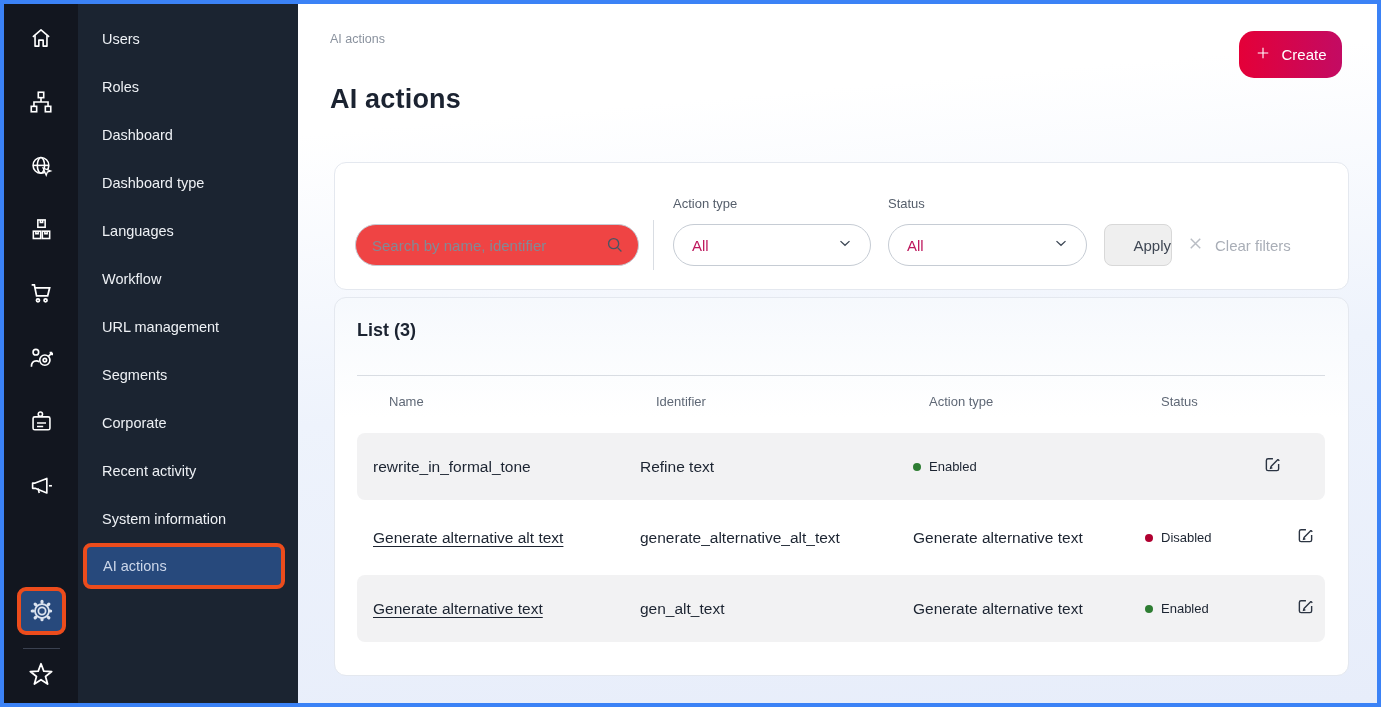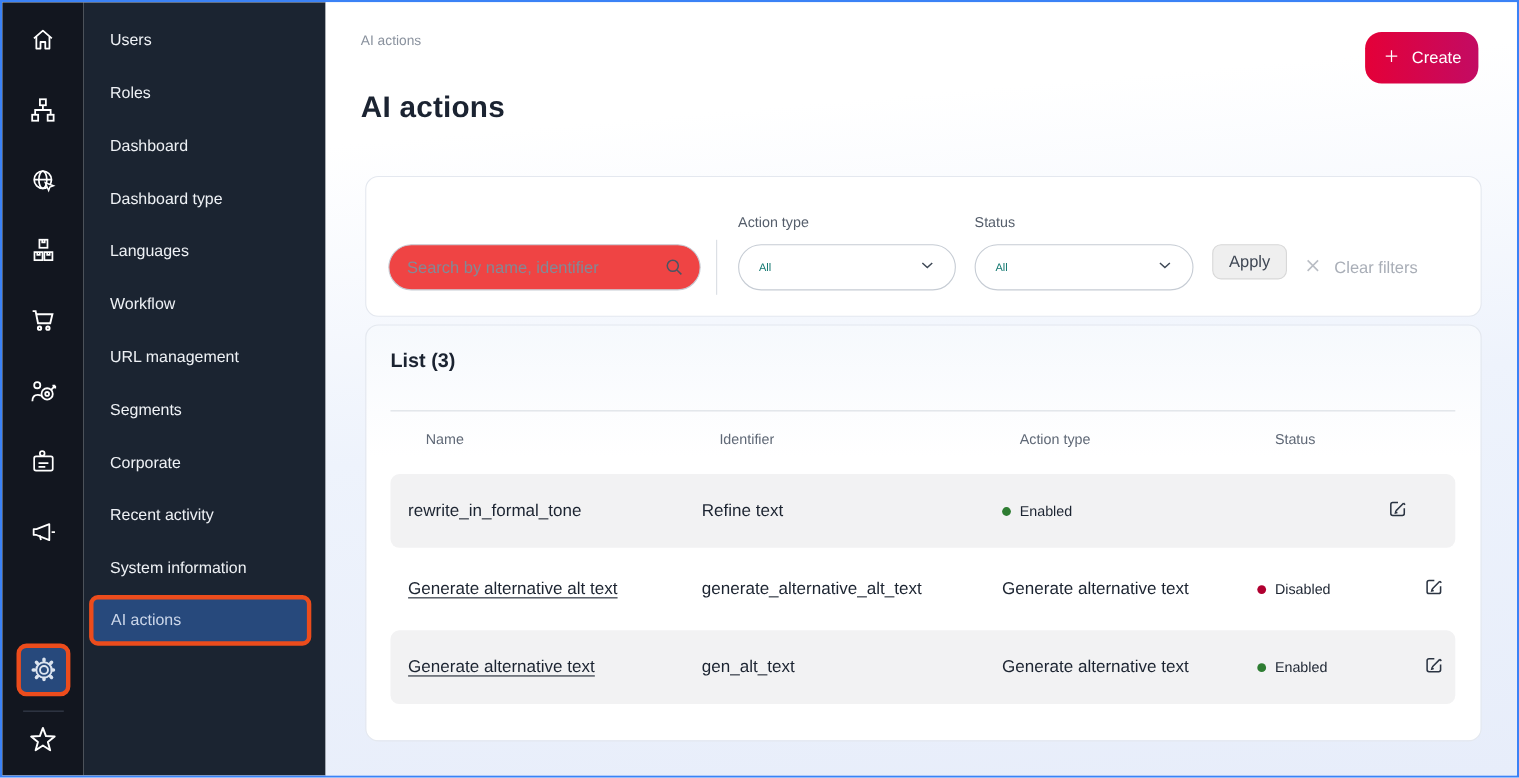--- a/index.html
+++ b/index.html
@@ -5,7 +5,7 @@
   * { margin:0; padding:0; box-sizing:border-box; }
   html,body { width:1381px; height:707px; }
   body { font-family:"Liberation Sans","DejaVu Sans",sans-serif; }
-  .screen { position:relative; width:1381px; height:707px; border:2px solid #3b82f6; overflow:hidden; background:#fff; }
+  .screen { position:relative; width:1381px; height:707px; border:4px solid #3b82f6; overflow:hidden; background:#fff; }
 
   
   .rail { position:absolute; left:0; top:0; width:74px; height:100%; background:#12161f; }

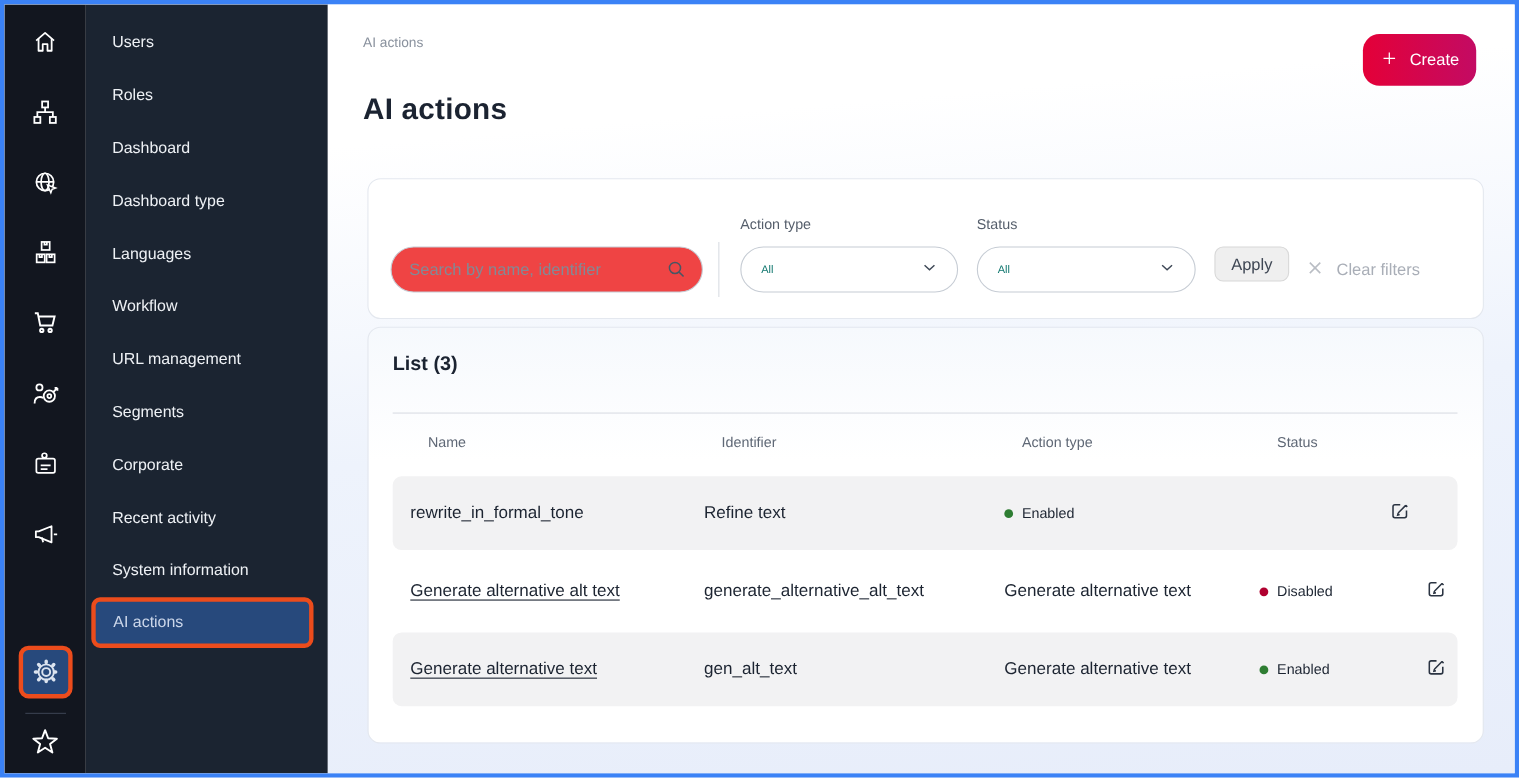--- a/index.html
+++ b/index.html
@@ -42,7 +42,7 @@
   .field-label { position:absolute; font-size:13px; color:#555e6b; }
   .dropdown { position:absolute; top:61px; height:42px; border:1px solid #c6ccd4; border-radius:21px; background:#fff;
               display:flex; align-items:center; justify-content:space-between; padding:0 16px 0 18px; cursor:pointer; }
-  .dropdown .val { font-size:10px; color:#0f766e; }
+  .dropdown .val { font-size:15px; color:#be185d; }
   .apply-btn { position:absolute; left:769px; top:61px; width:68px; height:32px; background:#efefef; border:1px solid #d8d8d8;
                border-radius:8px; font-size:15px; color:#3f4754; cursor:pointer; font-family:inherit; }
   .clear-btn { position:absolute; left:851px; top:61px; height:42px; display:flex; align-items:center; gap:10px;

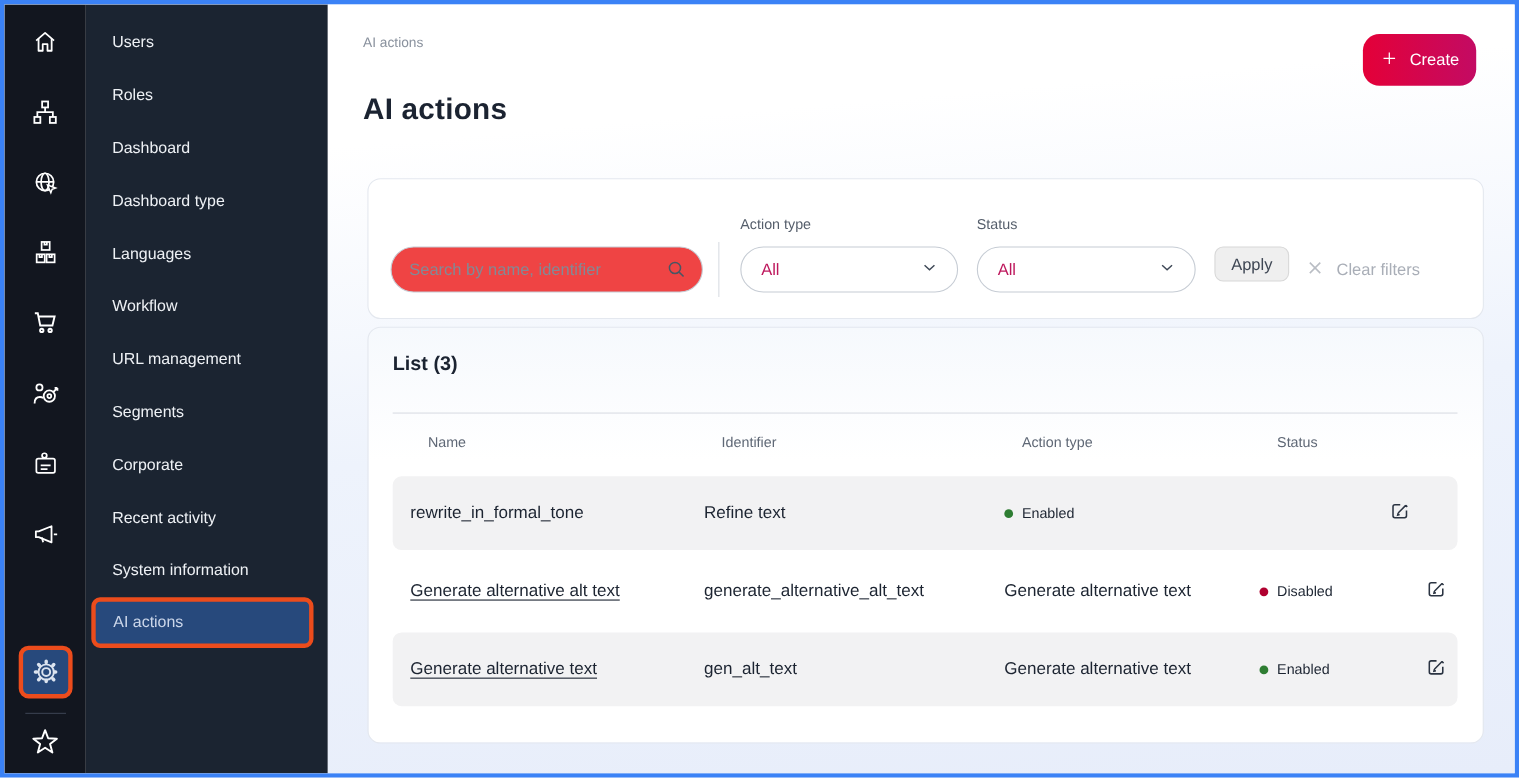--- a/index.html
+++ b/index.html
@@ -43,8 +43,8 @@
   .dropdown { position:absolute; top:61px; height:42px; border:1px solid #c6ccd4; border-radius:21px; background:#fff;
               display:flex; align-items:center; justify-content:space-between; padding:0 16px 0 18px; cursor:pointer; }
   .dropdown .val { font-size:15px; color:#be185d; }
-  .apply-btn { position:absolute; left:769px; top:61px; width:68px; height:32px; background:#efefef; border:1px solid #d8d8d8;
-               border-radius:8px; font-size:15px; color:#3f4754; cursor:pointer; font-family:inherit; }
+  .apply-btn { position:absolute; left:769px; top:61px; width:68px; height:42px; background:#efefef; border:1px solid #d8d8d8;
+               border-radius:8px; font-size:15px; color:#3f4754; cursor:pointer; font-family:inherit;text-align:right; }
   .clear-btn { position:absolute; left:851px; top:61px; height:42px; display:flex; align-items:center; gap:10px;
                font-size:15px; color:#a9aeb7; cursor:pointer; }
 

